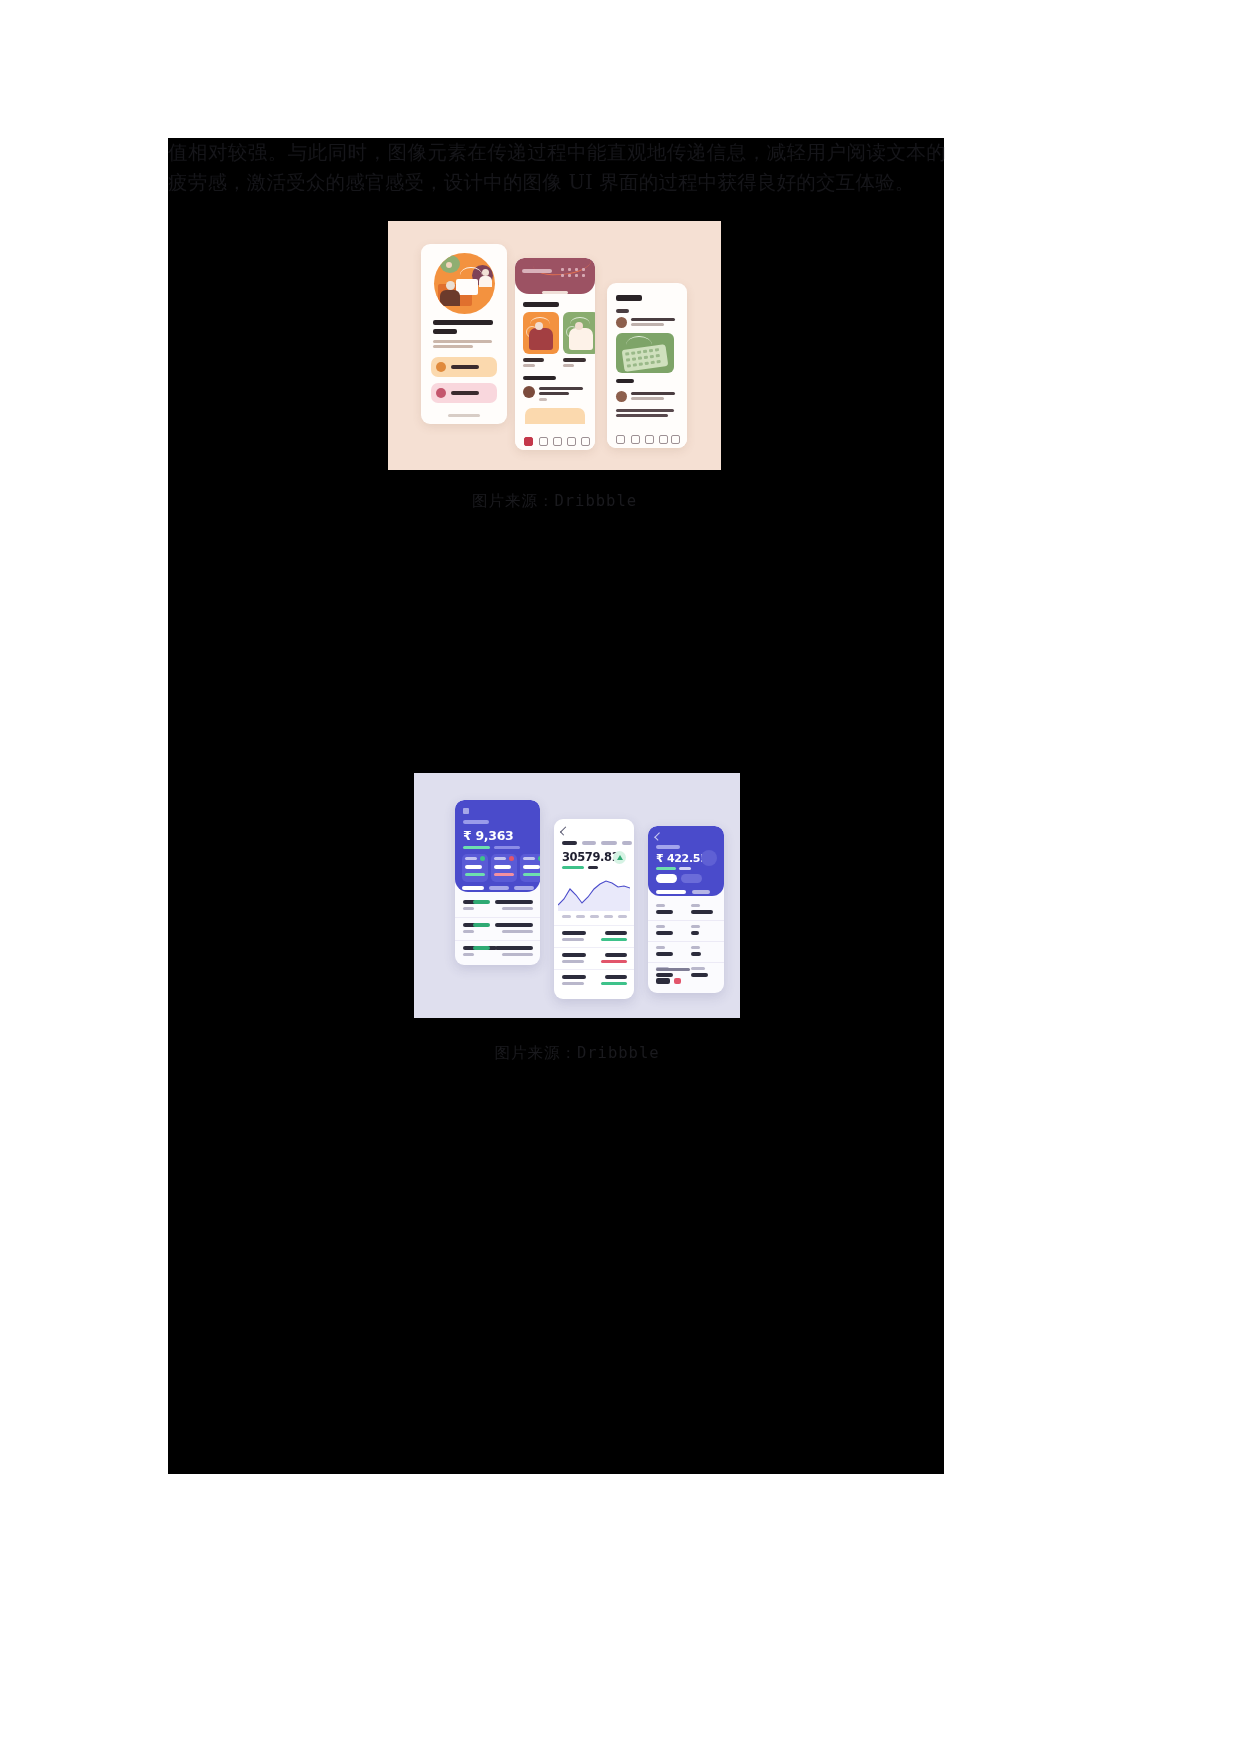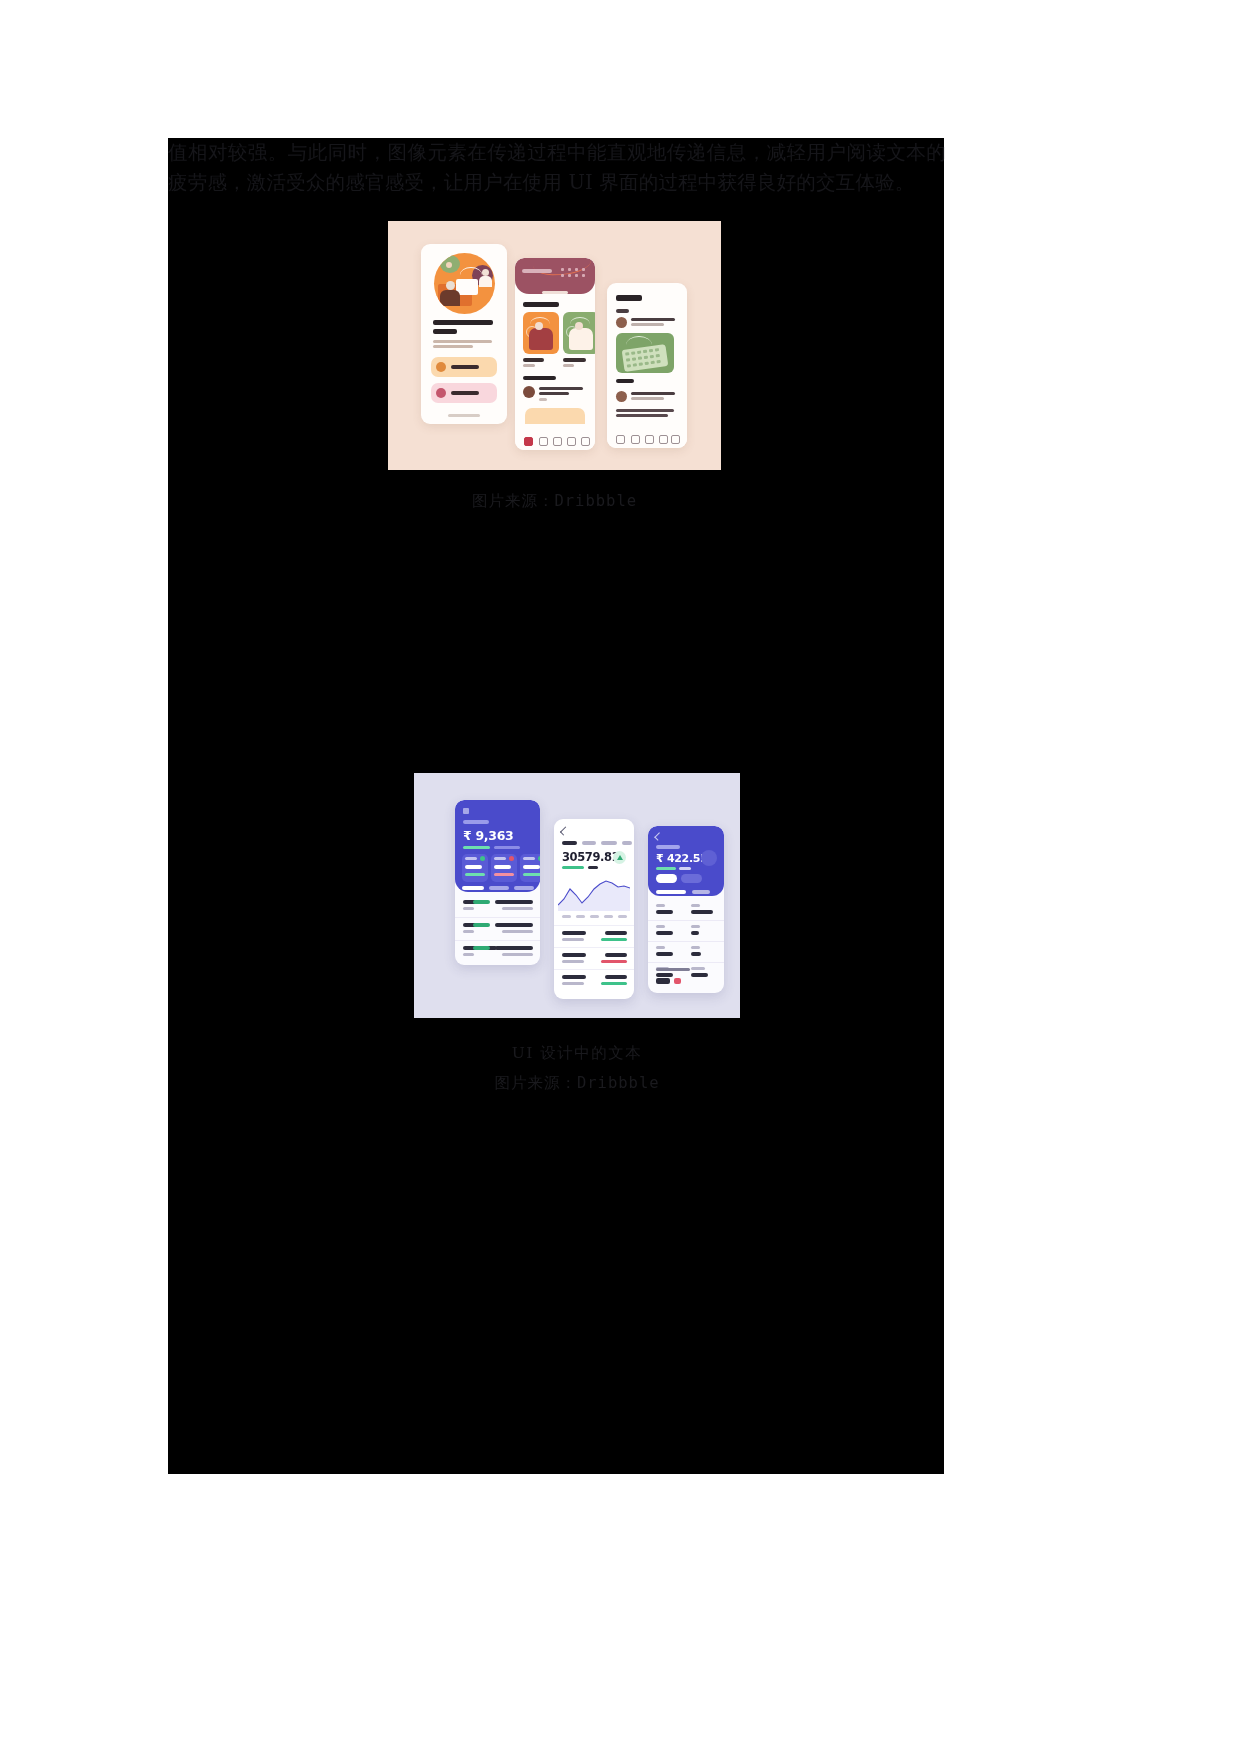--- a/index.html
+++ b/index.html
@@ -272,7 +272,7 @@
 
 <div id="page-canvas"></div>
 
-<div id="body-paragraph">值相对较强。与此同时，图像元素在传递过程中能直观地传递信息，减轻用户阅读文本的疲劳感，激活受众的感官感受，让用户在使用 UI 界面的过程中获得良好的交互体验。</div>
+<div id="body-paragraph">值相对较强。与此同时，图像元素在传递过程中能直观地传递信息，减轻用户阅读文本的疲劳感，激活受众的感官感受，设计中的图像 UI 界面的过程中获得良好的交互体验。</div>
 
 <div class="figure-block" id="figure-1">
   <div id="fig1-art">

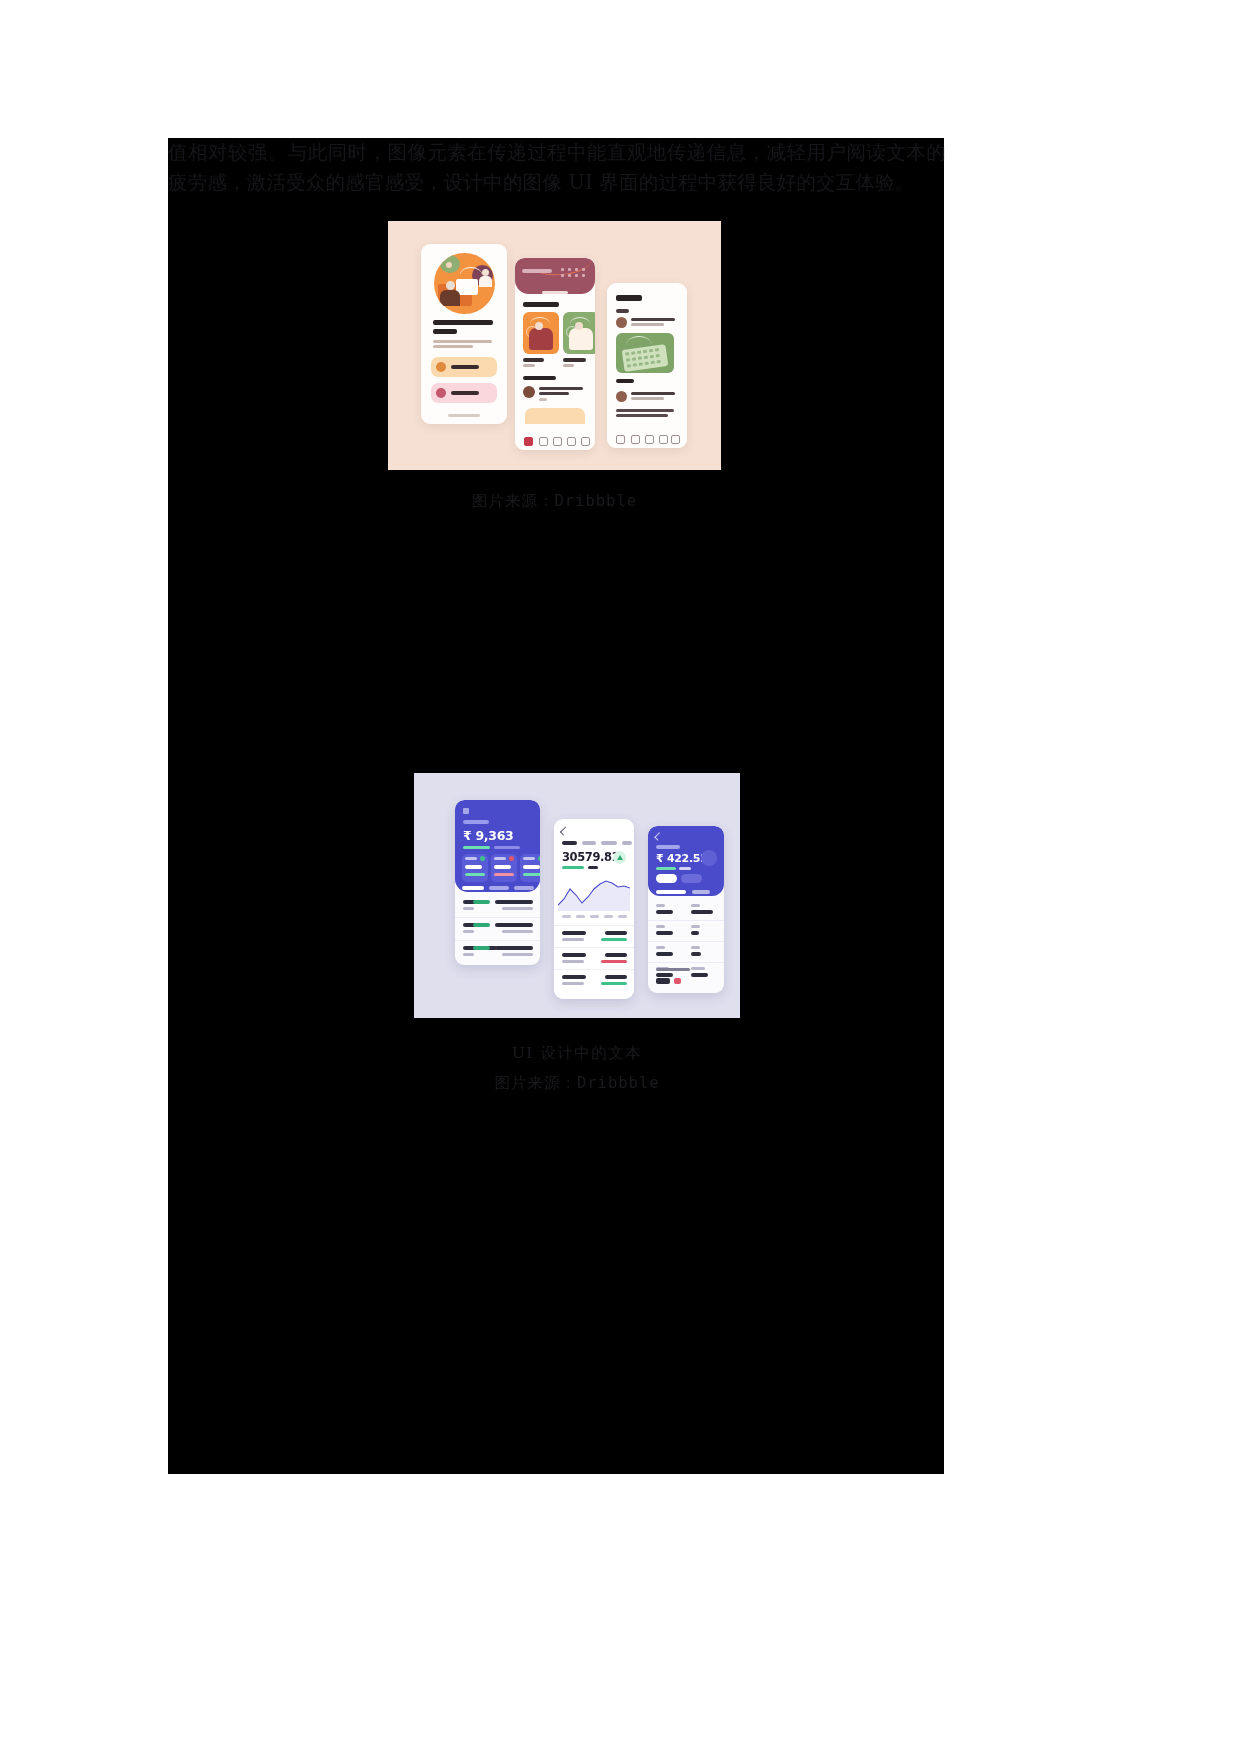--- a/index.html
+++ b/index.html
@@ -559,7 +559,6 @@
 </div>
 
 <div class="figure-caption" id="caption-2" style="position:absolute; left:414px; top:1038px; width:326px;">
-  <div class="cn">UI 设计中的文本</div>
   <div>图片来源：Dribbble</div>
 </div>
 

